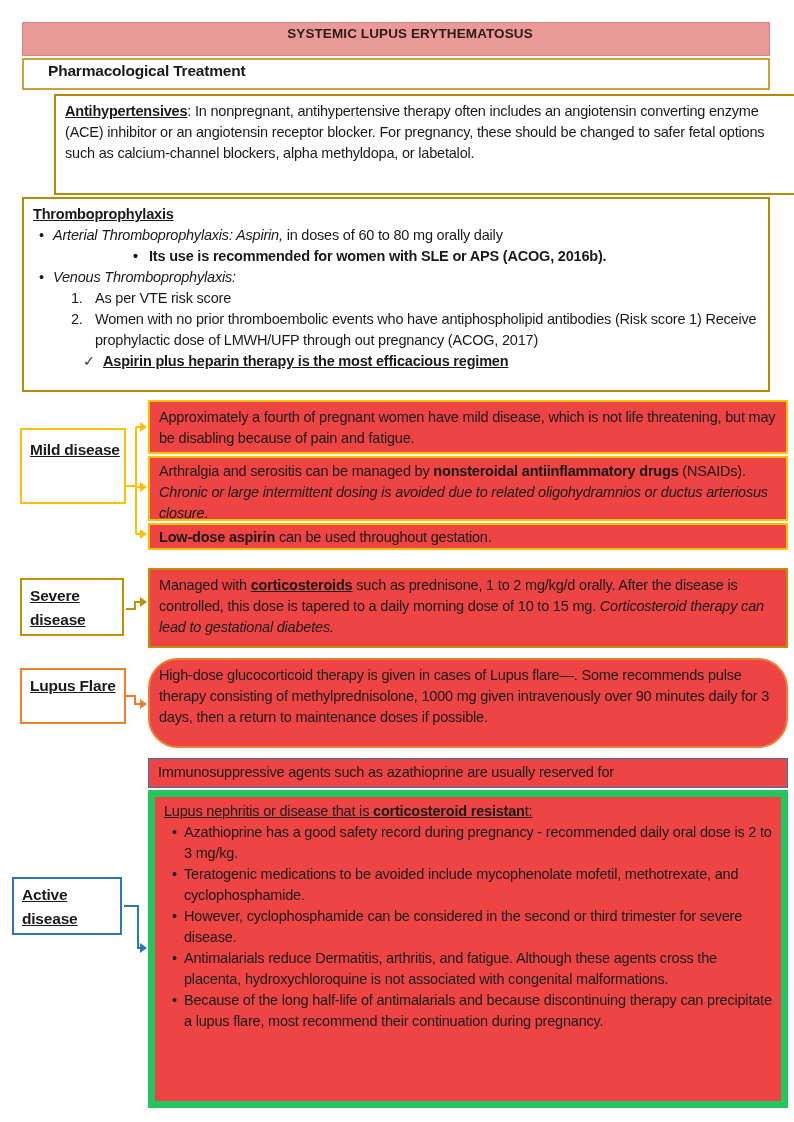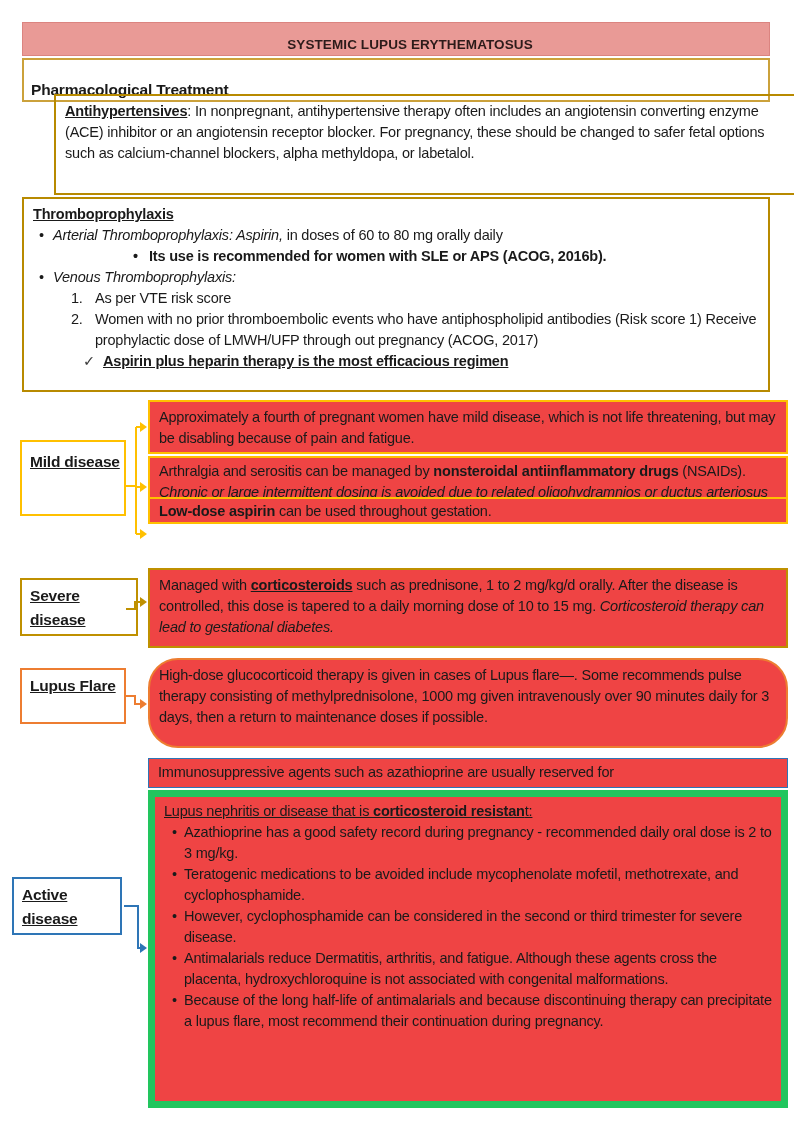--- a/index.html
+++ b/index.html
@@ -25,7 +25,7 @@
     left: 22px; top: 22px; width: 748px; height: 34px;
     background: #e99a96;
     border: 1px solid #db8480;
-    display: flex; align-items: flex-end; justify-content: center; padding-left: 28px;
+    display: flex; align-items: flex-start; justify-content: center; padding-left: 28px;
   }
   .header-bar .title {
     font-weight: bold;

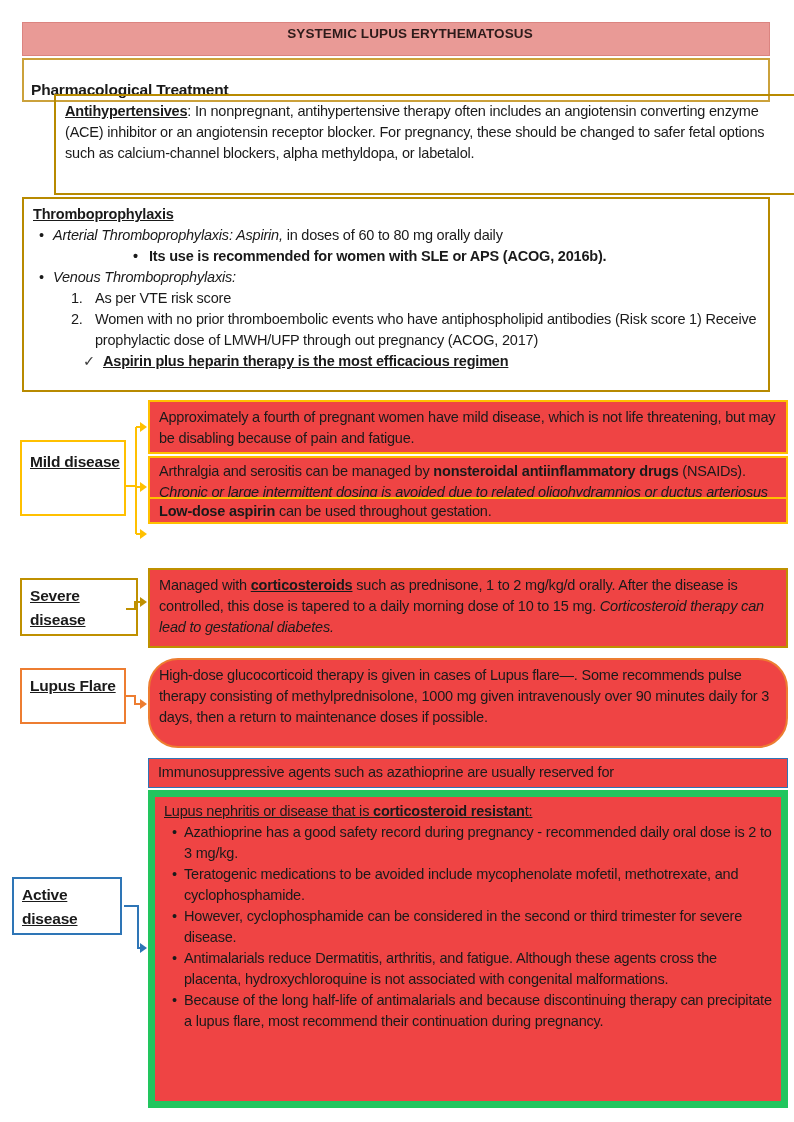--- a/index.html
+++ b/index.html
@@ -34,10 +34,10 @@
     color: #2d1b1a;
   }
   .subtitle-box {
-    left: 22px; top: 58px; width: 748px; height: 44px;
+    left: 22px; top: 58px; width: 748px; height: 32px;
     border: 2px solid #cba13b;
-    display: flex; align-items: flex-end;
-    padding: 0 7px;
+    display: flex; align-items: flex-start;
+    padding: 0 24px;
     font-weight: bold;
     font-size: 15.5px;
   }

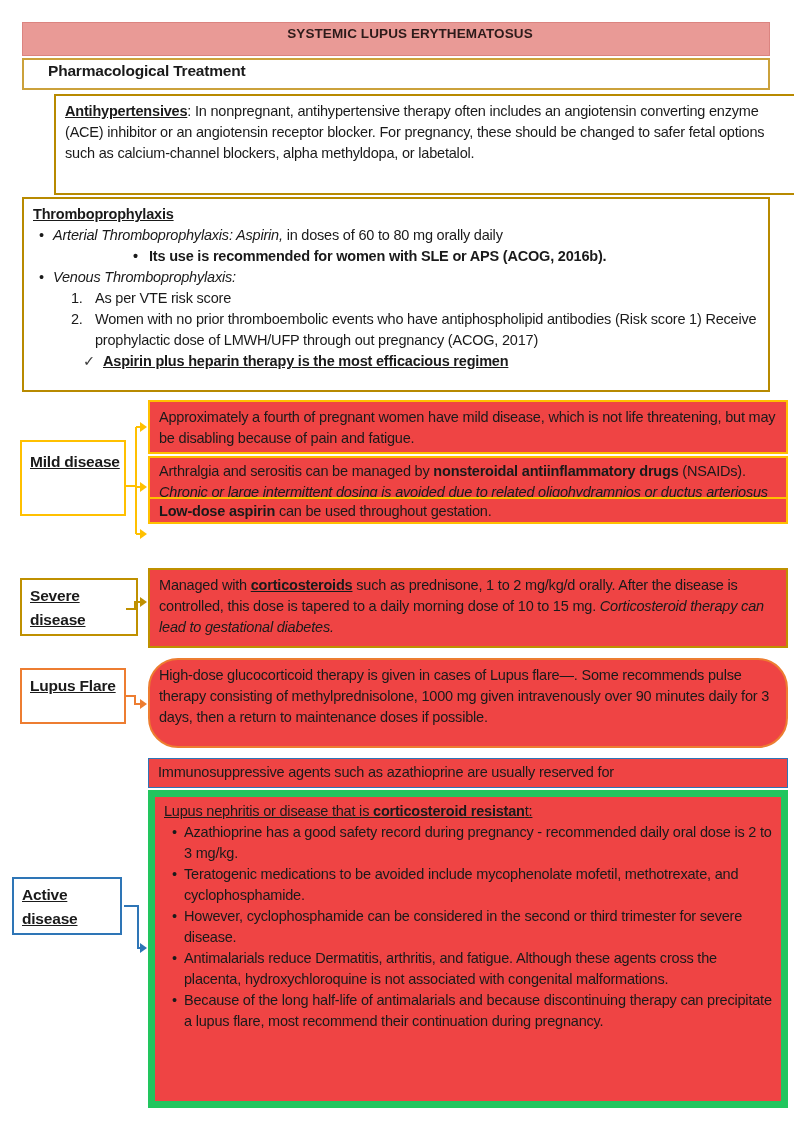--- a/index.html
+++ b/index.html
@@ -88,7 +88,7 @@
     padding: 4px 0 0 8px;
     line-height: 24px;
   }
-  .label-mild   { left: 20px; top: 440px; width: 106px; height: 76px; border: 2px solid #ffc000; padding-top: 8px; }
+  .label-mild   { left: 20px; top: 428px; width: 106px; height: 76px; border: 2px solid #ffc000; padding-top: 8px; }
   .label-severe { left: 20px; top: 578px; width: 118px; height: 58px; border: 2px solid #bf9000; }
   .label-flare  { left: 20px; top: 668px; width: 106px; height: 56px; border: 2px solid #ed7d31; }
   .label-active { left: 12px; top: 877px; width: 110px; height: 58px; border: 2px solid #2e75b6; }

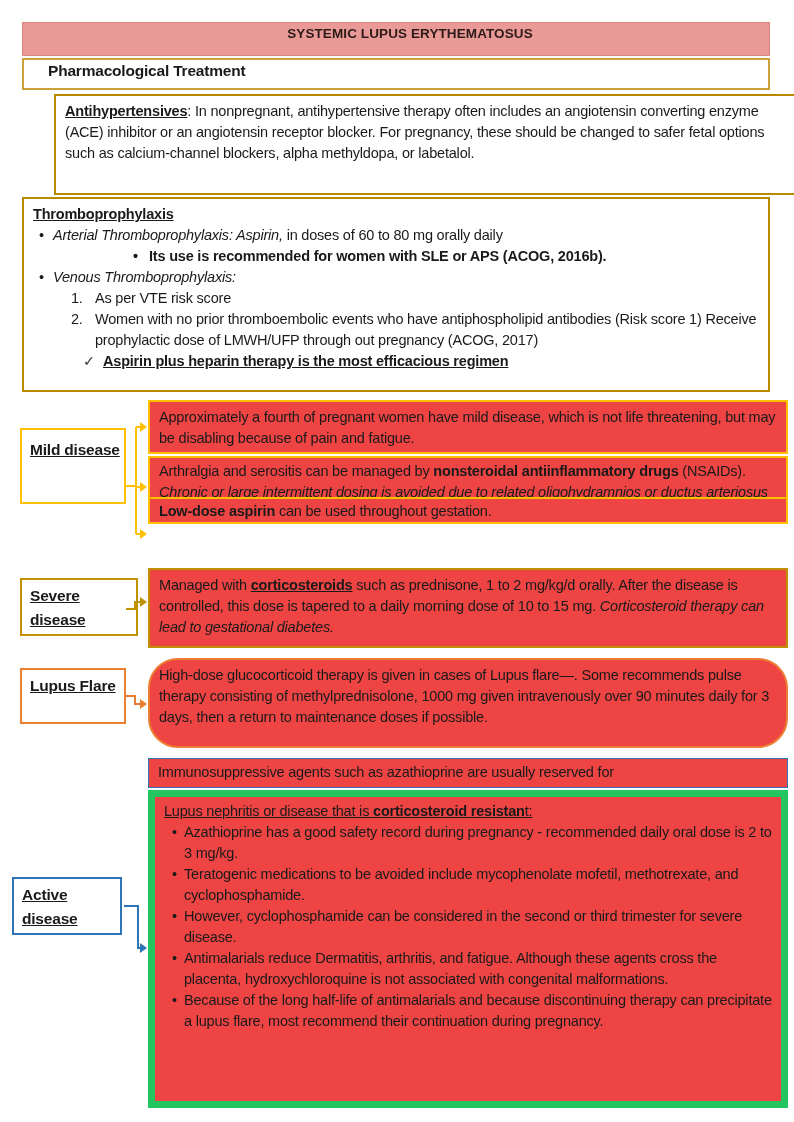--- a/index.html
+++ b/index.html
@@ -152,7 +152,7 @@
   <div class="abs flowbox mild-border" style="top:456px; height:65px;">
     <span>Arthralgia and serositis can be managed by </span><span class="b">nonsteroidal antiinflammatory drugs</span><span> (NSAIDs). </span><span class="i">Chronic or large intermittent dosing is avoided due to related oligohydramnios or ductus arteriosus closure</span><span>.</span>
   </div>
-  <div class="abs flowbox mild-border" style="top:497px; height:27px; padding-top:2px;">
+  <div class="abs flowbox mild-border" style="top:523px; height:27px; padding-top:2px;">
     <span class="b">Low-dose aspirin</span><span> can be used throughout gestation.</span>
   </div>
   <div class="abs label-box label-mild">

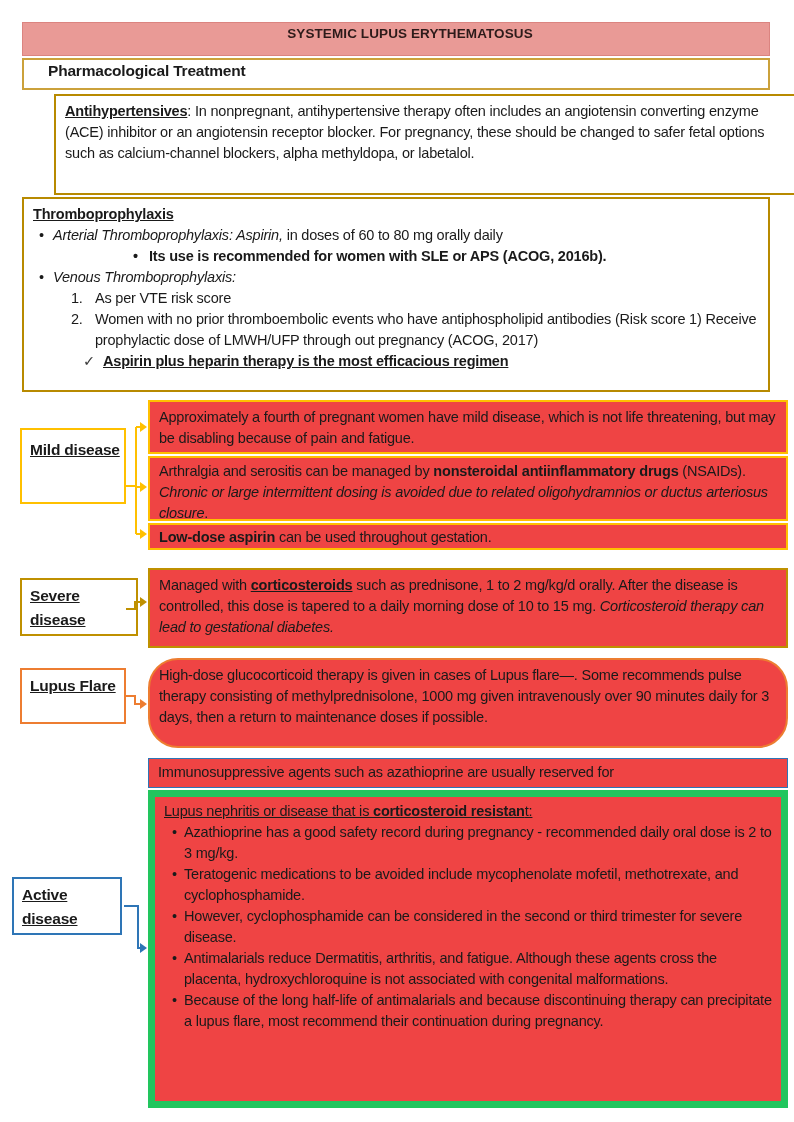--- a/index.html
+++ b/index.html
@@ -89,7 +89,7 @@
     line-height: 24px;
   }
   .label-mild   { left: 20px; top: 428px; width: 106px; height: 76px; border: 2px solid #ffc000; padding-top: 8px; }
-  .label-severe { left: 20px; top: 578px; width: 118px; height: 58px; border: 2px solid #bf9000; }
+  .label-severe { left: 20px; top: 578px; width: 104px; height: 58px; border: 2px solid #bf9000; }
   .label-flare  { left: 20px; top: 668px; width: 106px; height: 56px; border: 2px solid #ed7d31; }
   .label-active { left: 12px; top: 877px; width: 110px; height: 58px; border: 2px solid #2e75b6; }
 

